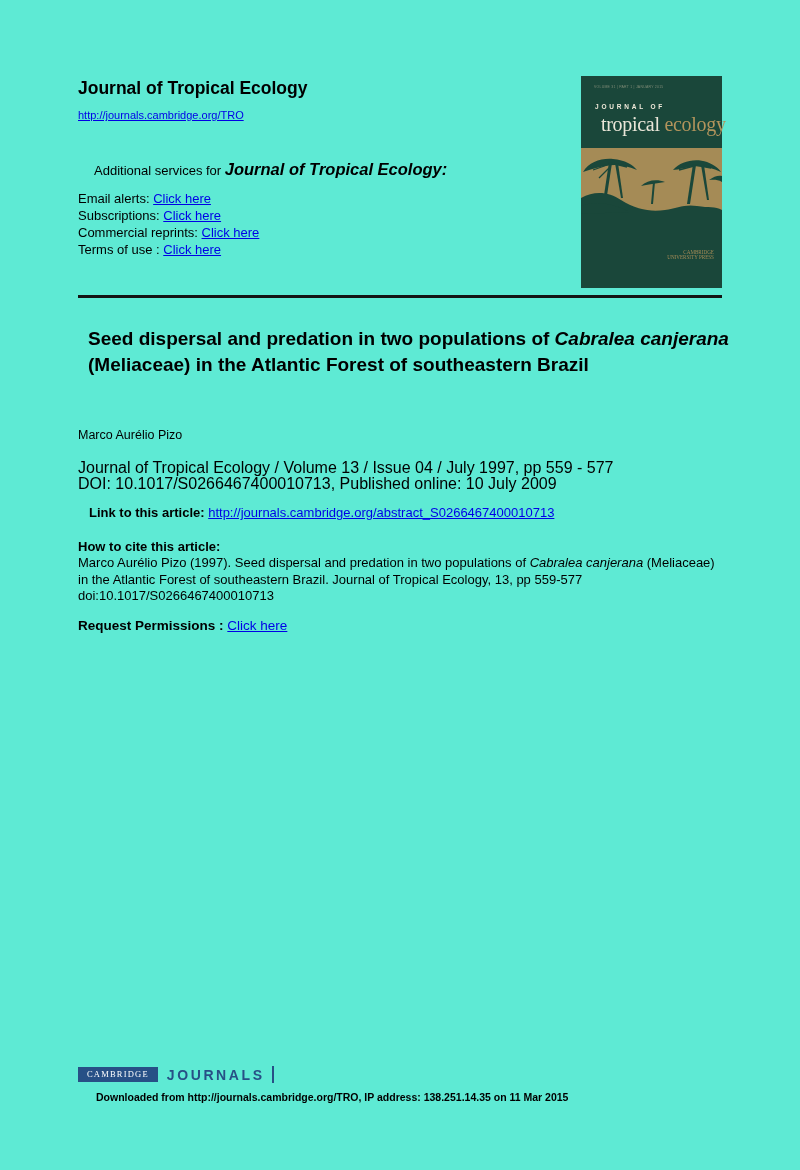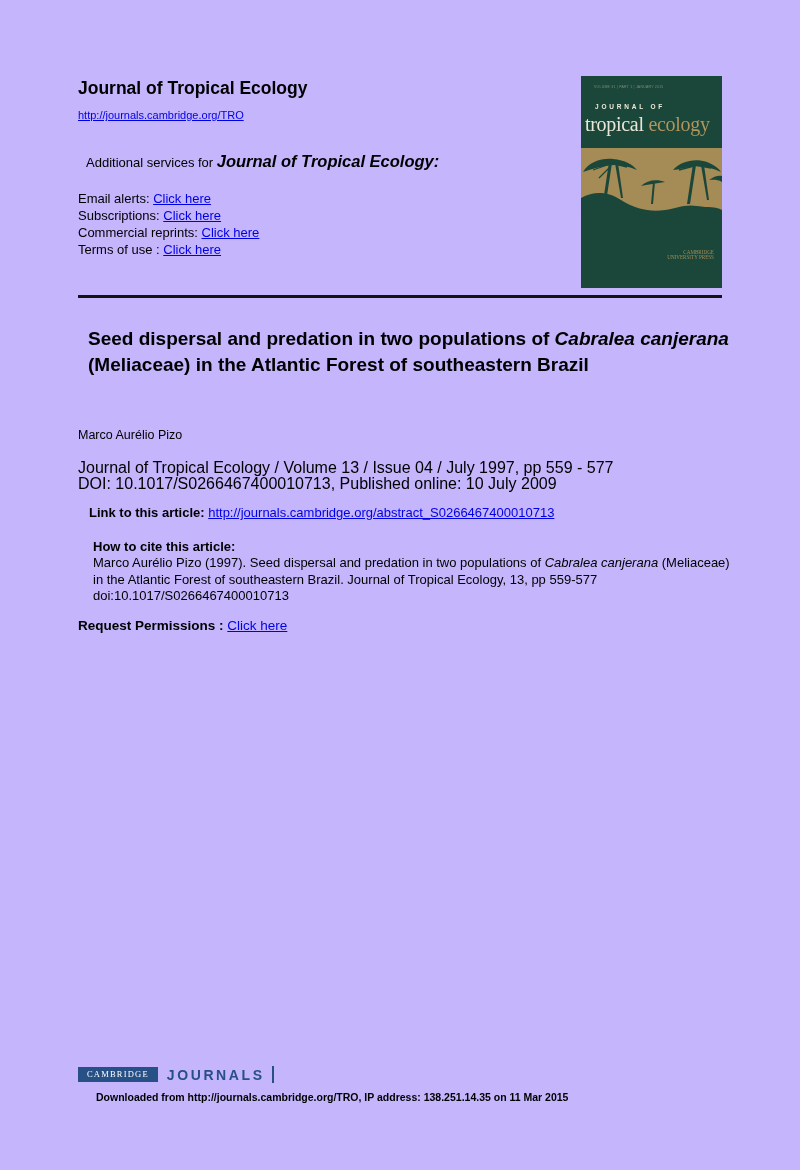--- a/index.html
+++ b/index.html
@@ -4,7 +4,7 @@
 <style>
   html,body{margin:0;padding:0;background:#ffffff;}
   .page{
-    position:relative;width:800px;height:1170px;background:#c4b5fd;
+    position:relative;width:800px;height:1170px;background:#5eead4;
     font-family:"Liberation Sans",sans-serif;color:#000;overflow:hidden;
   }
   .abs{position:absolute;}

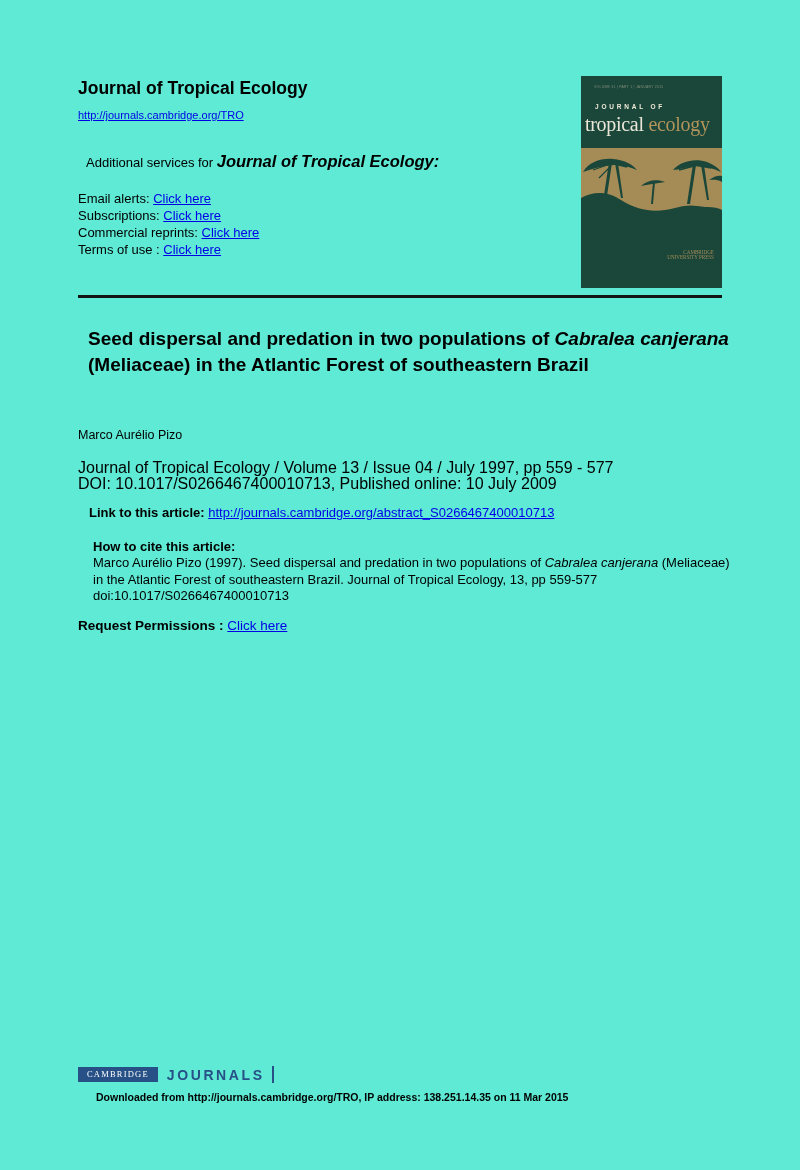--- a/index.html
+++ b/index.html
@@ -21,7 +21,7 @@
     transform:scale(.58);transform-origin:left top;white-space:nowrap;}
   .cover-journalof{left:14px;top:27px;font-size:6.5px;font-weight:bold;
     letter-spacing:2.8px;color:#efe9d9;white-space:nowrap;}
-  .cover-masthead{left:4px;top:37px;font-size:20px;font-family:"Liberation Serif",serif;
+  .cover-masthead{left:20px;top:37px;font-size:20px;font-family:"Liberation Serif",serif;
     white-space:nowrap;letter-spacing:-.3px;text-align:center;}
   .cover-masthead .w1{color:#eae6d8;}
   .cover-masthead .w2{color:#b2945c;}

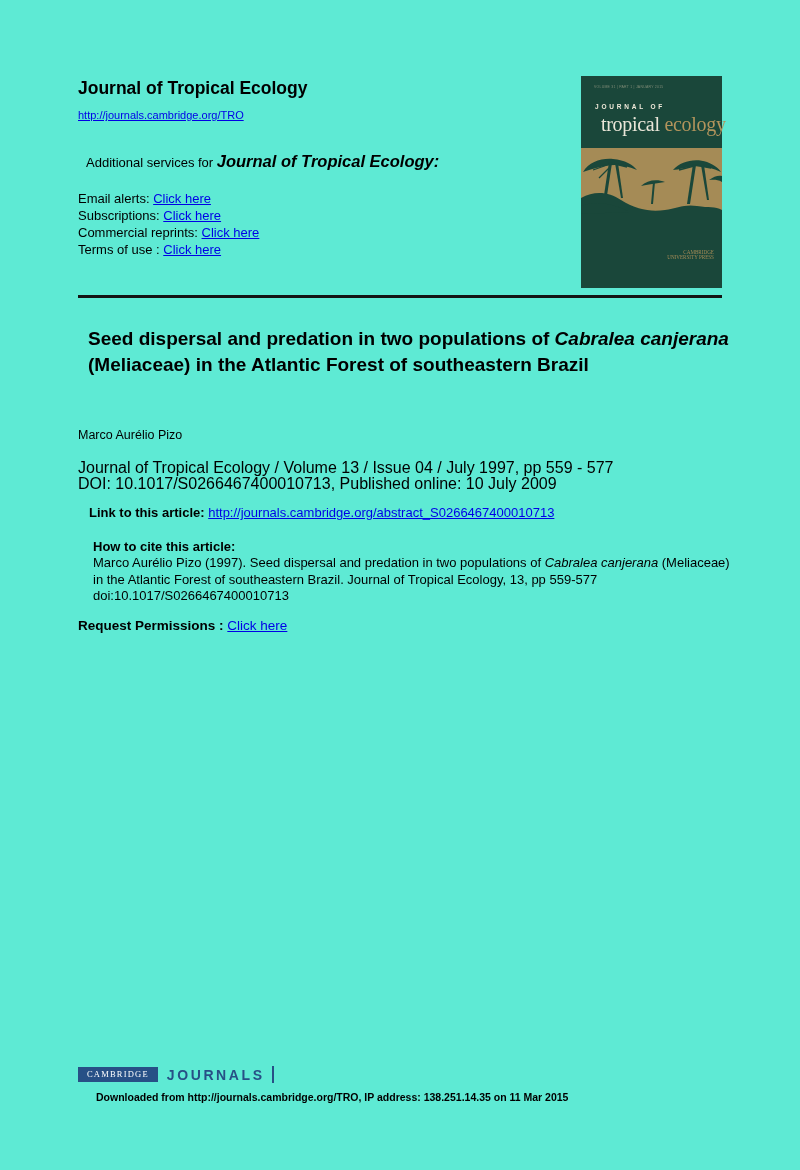--- a/index.html
+++ b/index.html
@@ -61,7 +61,7 @@
   <h1 class="abs journal-title">Journal of Tropical Ecology</h1>
   <a class="abs journal-url lnk">http://journals.cambridge.org/TRO</a>
 
-  <p class="abs additional" style="margin:8px"><span>Additional services for </span><span class="jt">Journal of Tropical Ecology:</span></p>
+  <p class="abs additional" style="margin:16px"><span>Additional services for </span><span class="jt">Journal of Tropical Ecology:</span></p>
 
   <div class="abs services">
     <div><span>Email alerts: </span><a class="lnk">Click here</a></div>

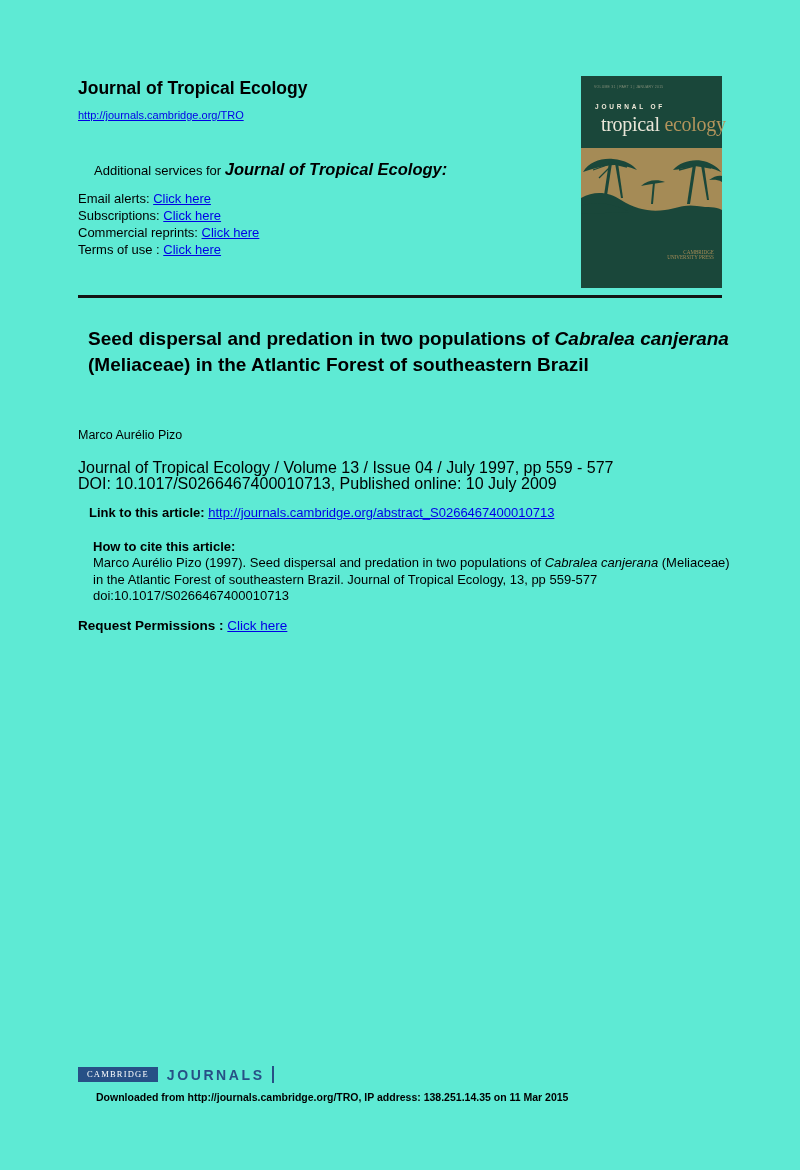--- a/index.html
+++ b/index.html
@@ -38,7 +38,7 @@
   .meta{left:78px;top:460px;font-size:16px;line-height:16px;}
   .linkline{left:78px;top:505px;font-size:13px;}
   .linkline .lbl{font-weight:bold;margin-left:11px;}
-  .cite{left:78px;top:539px;width:645px;font-size:13px;line-height:16.3px;margin-left:15px;}
+  .cite{left:78px;top:539px;width:645px;font-size:13px;line-height:16.3px;}
   .cite .hd{font-weight:bold;display:block;}
   .cite .it{font-style:italic;}
   .perm{left:78px;top:618px;font-size:13.5px;}

